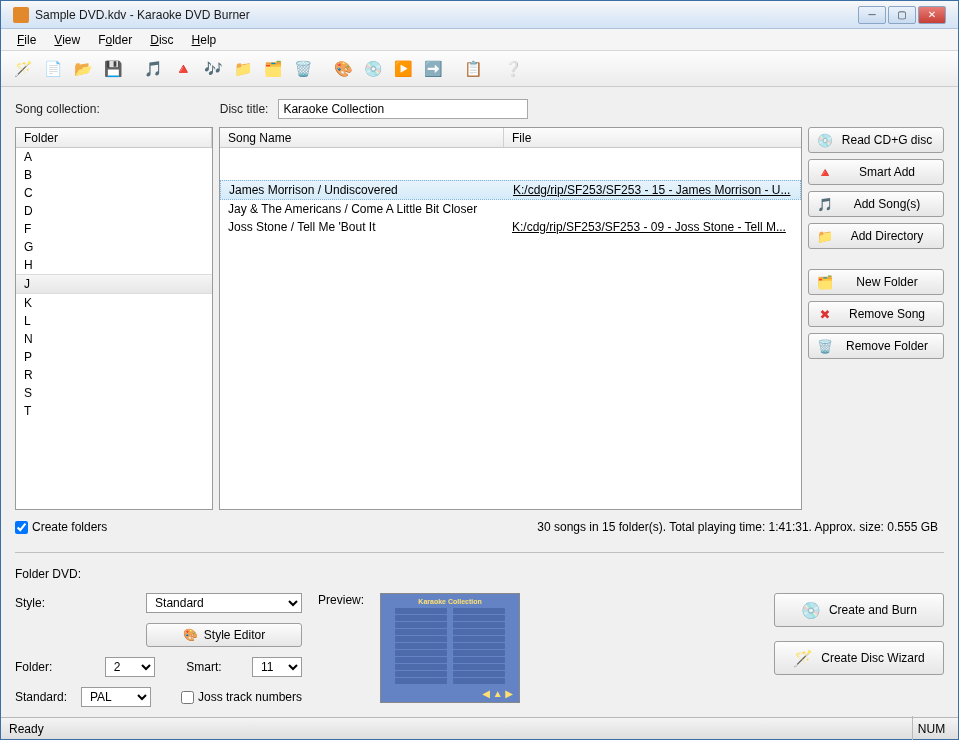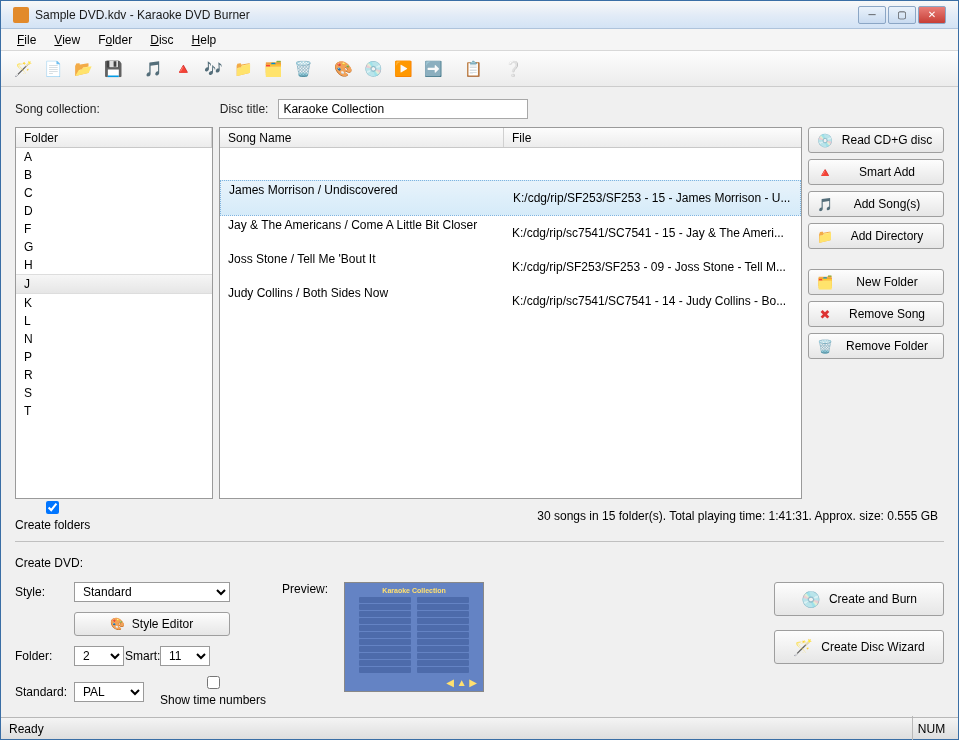--- a/index.html
+++ b/index.html
@@ -134,7 +134,7 @@
   cursor:default;
 }
 .song-row .c-name { width: 284px; padding: 0 8px; white-space:nowrap; overflow:hidden; text-overflow:ellipsis;}
-.song-row .c-file { flex:1; padding: 8px 8px; white-space:nowrap; overflow:hidden; text-overflow:ellipsis;}
+.song-row .c-file { flex:1; padding: 0 8px; white-space:nowrap; overflow:hidden; text-overflow:ellipsis;text-decoration:underline;}
 .song-row.selected {
   background: linear-gradient(to bottom,#e8f3fb,#d5ebf9);
   border:1px dotted #7fb4e0;

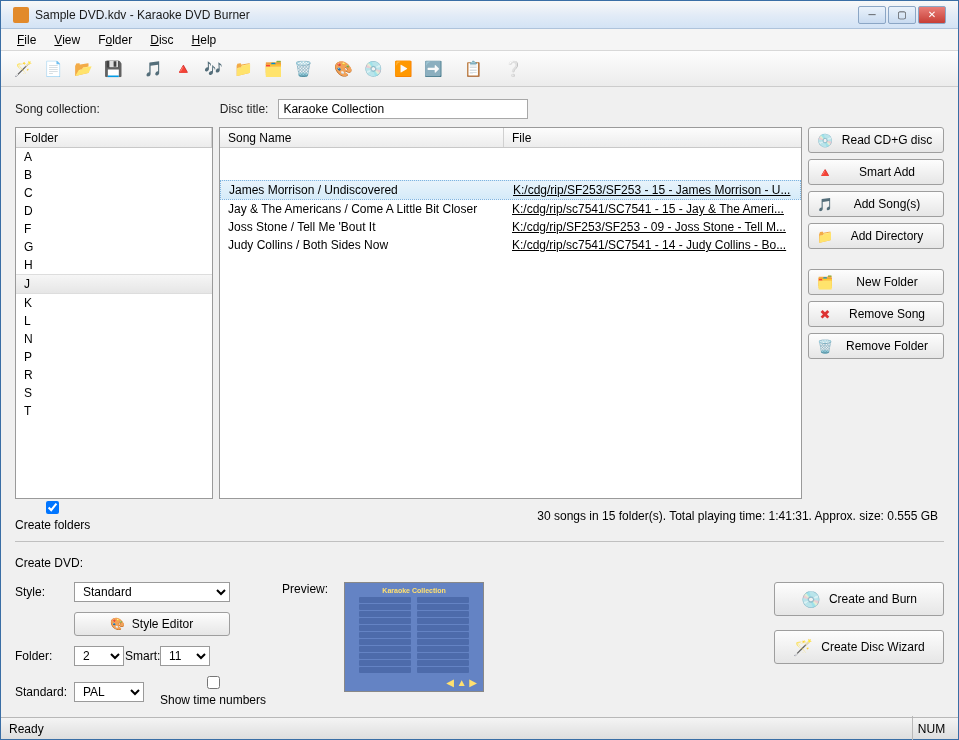--- a/index.html
+++ b/index.html
@@ -336,7 +336,6 @@
             </div>
             <div class="song-row">
               <div class="c-name">Jay &amp; The Americans / Come A Little Bit Closer</div>
-              <div class="c-file">K:/cdg/rip/sc7541/SC7541 - 15 - Jay &amp; The Ameri...</div>
             </div>
             <div class="song-row">
               <div class="c-name">Joss Stone / Tell Me 'Bout It</div>

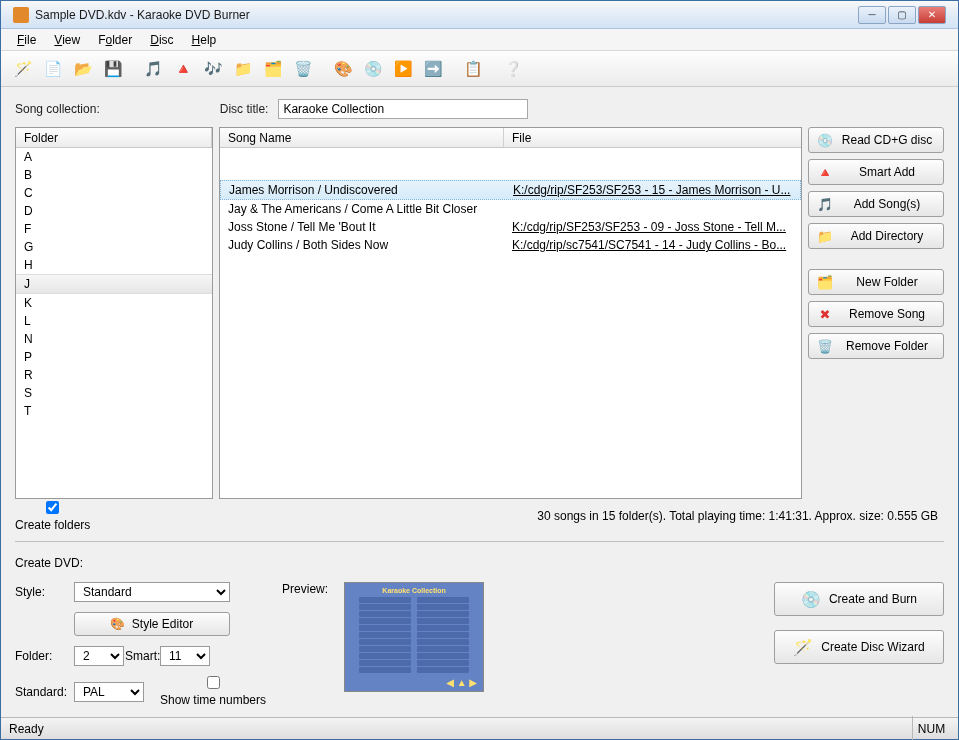--- a/index.html
+++ b/index.html
@@ -341,10 +341,6 @@
               <div class="c-name">Joss Stone / Tell Me 'Bout It</div>
               <div class="c-file">K:/cdg/rip/SF253/SF253 - 09 - Joss Stone - Tell M...</div>
             </div>
-            <div class="song-row">
-              <div class="c-name">Judy Collins / Both Sides Now</div>
-              <div class="c-file">K:/cdg/rip/sc7541/SC7541 - 14 - Judy Collins - Bo...</div>
-            </div>
           </div>
       </div>
 

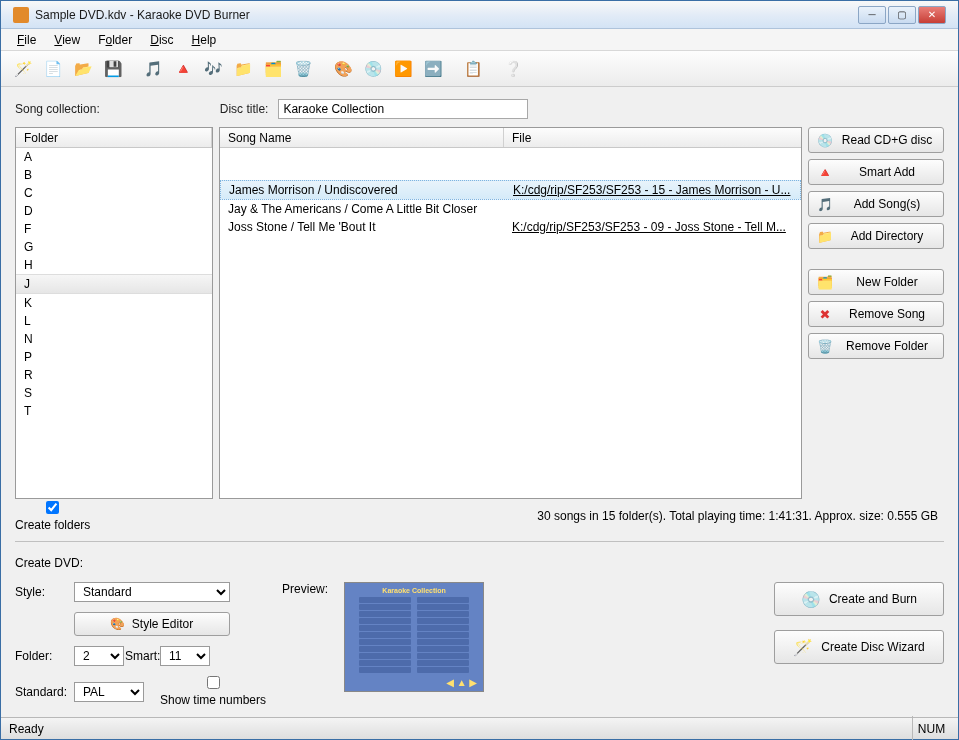--- a/index.html
+++ b/index.html
@@ -162,7 +162,7 @@
   display:flex; align-items:center;
   height: 22px;
 }
-.chk { display:flex; align-items:center; gap:4px;flex-direction:column; }
+.chk { display:flex; align-items:center; gap:4px; }
 .chk input { width:13px;height:13px;}
 .summary-text { flex:1; text-align:right; padding-right:6px; }
 

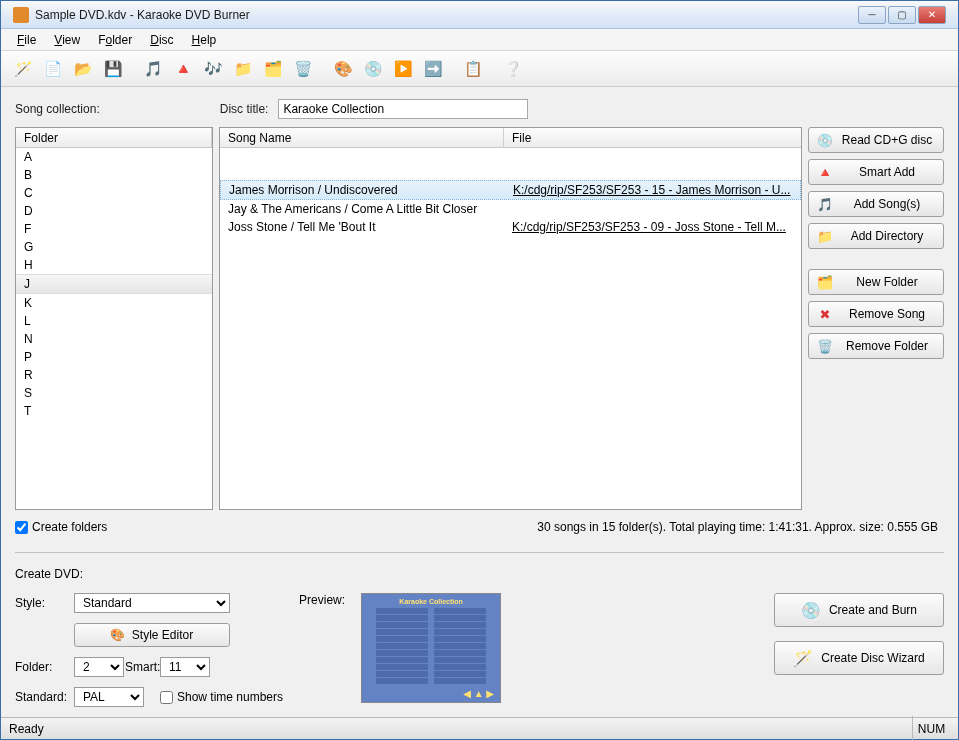--- a/index.html
+++ b/index.html
@@ -387,7 +387,7 @@
 
     <div class="divider"></div>
 
-    <div style="margin-bottom:6px;">Create DVD:</div>
+    <div style="margin-bottom:6px;">Folder DVD:</div>
 
     <div class="create-dvd-section">
       <div class="form-col">

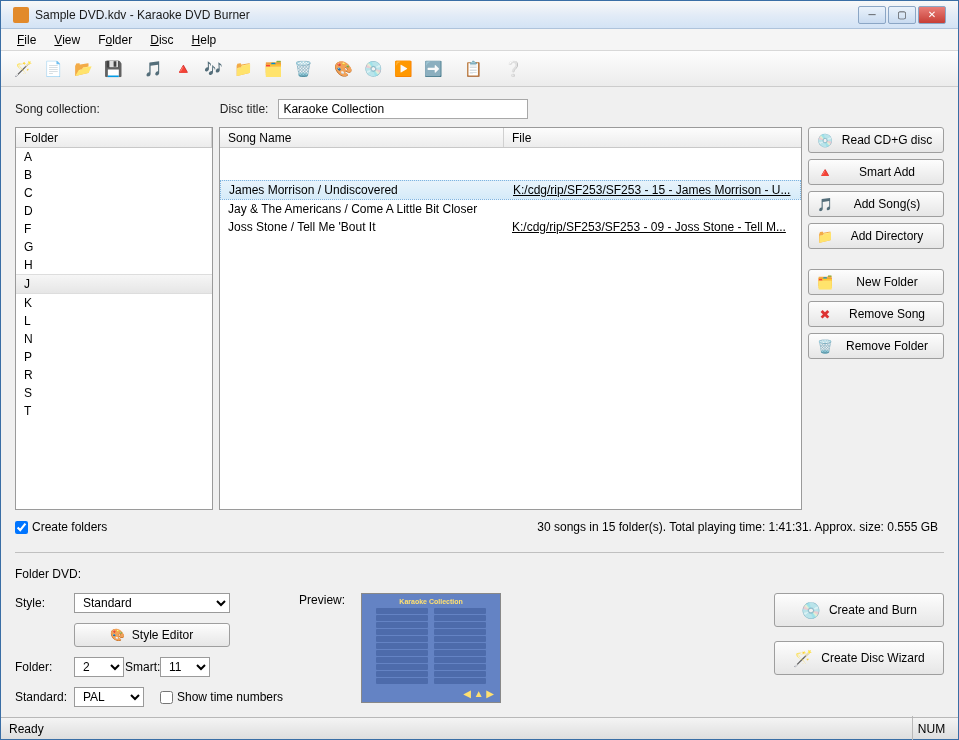--- a/index.html
+++ b/index.html
@@ -174,7 +174,7 @@
 .form-col {
   display:flex; flex-direction:column; gap:10px;
 }
-.form-row { display:flex; align-items:center; gap:1px; }
+.form-row { display:flex; align-items:center; gap:8px;justify-content:space-between; }
 .form-row .flabel { width: 58px; }
 .select-box {
   border:1px solid #9a9a9a;

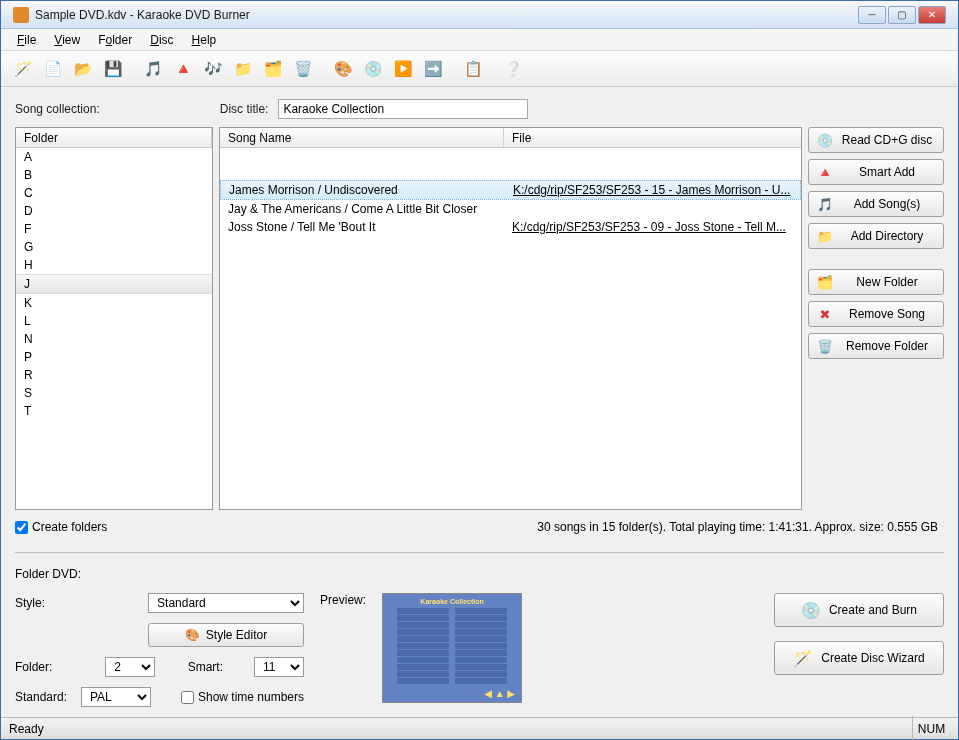--- a/index.html
+++ b/index.html
@@ -416,7 +416,7 @@
           <span style="width:14px"></span>
           <label class="chk">
             <input type="checkbox" style="">
-            <span>Show time numbers</span>
+            <span>Joss track numbers</span>
           </label>
         </div>
       </div>

